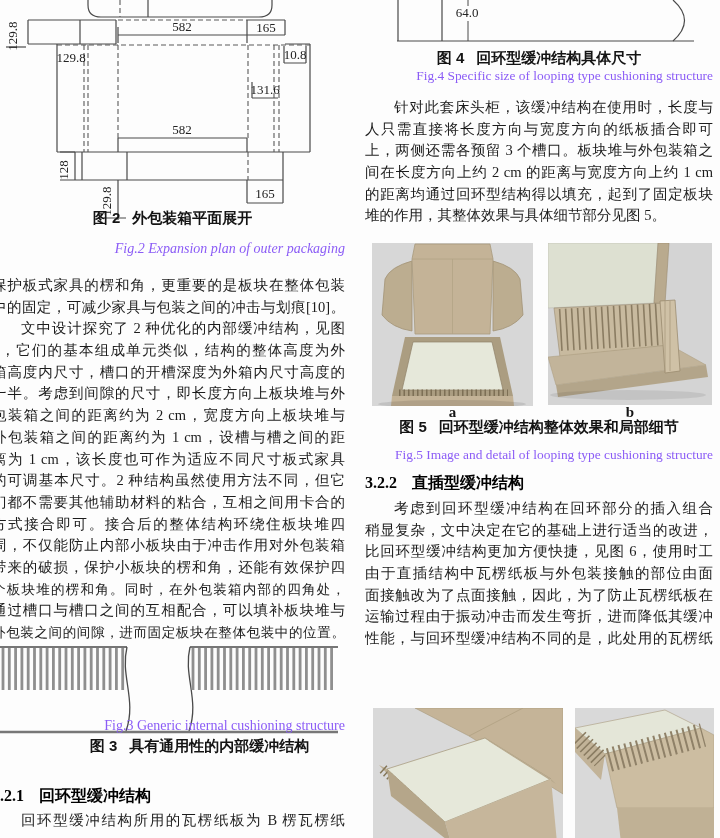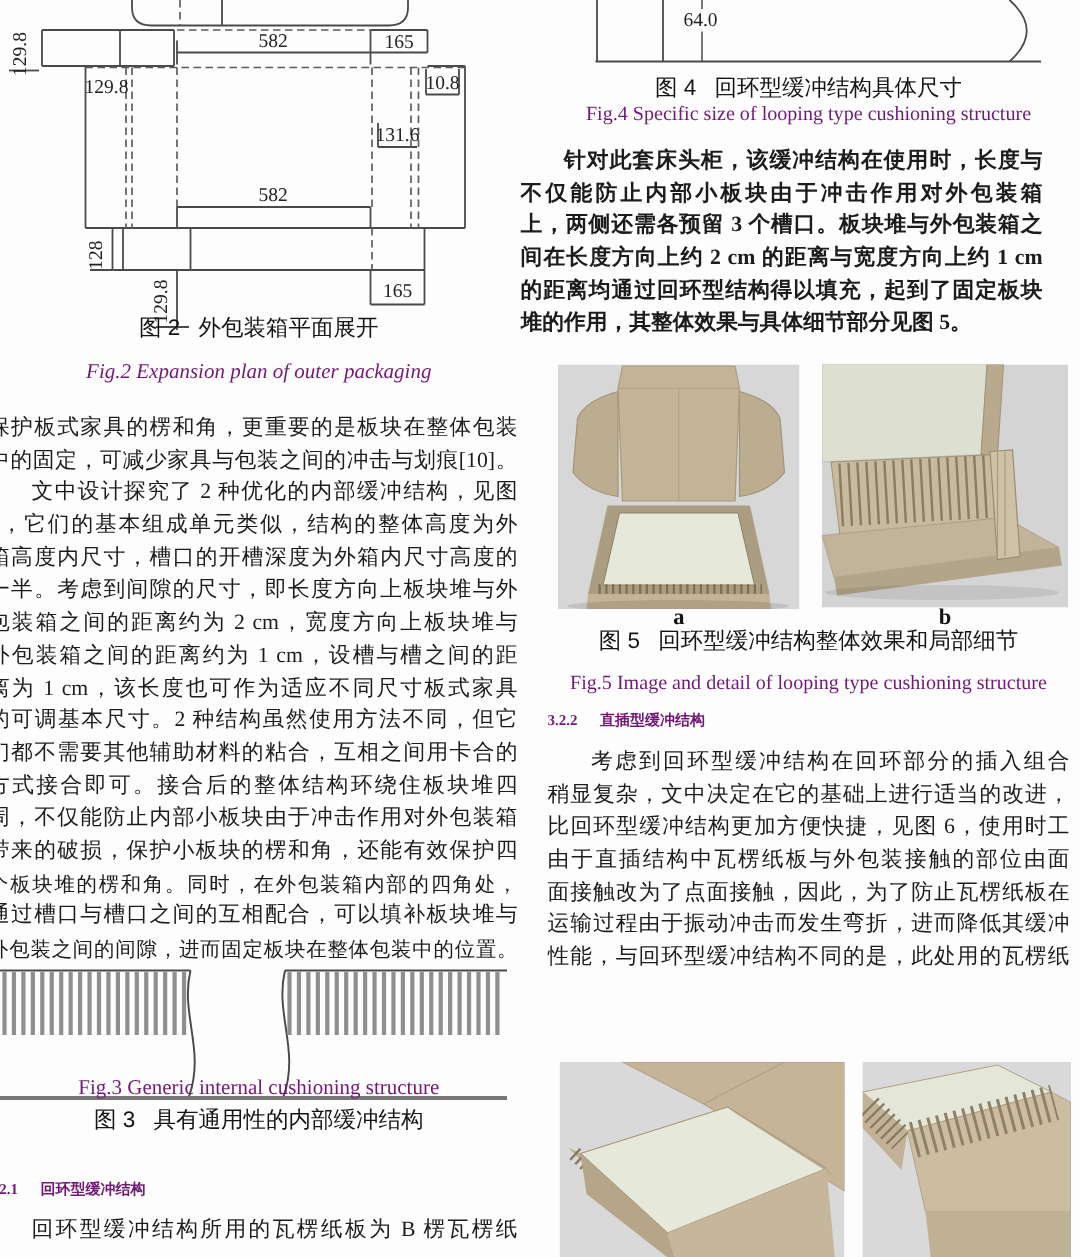--- a/index.html
+++ b/index.html
@@ -21,7 +21,7 @@
   .tline.tight{font-size:13.6px;}
   
   .cap-zh{
-    position:absolute;text-align:center;font-size:15px;font-weight:400;
+    position:absolute;text-align:center;font-size:15px;font-weight:700;
     font-family:"Liberation Sans","DejaVu Sans",sans-serif;color:#141414;
   }
   .cap-zh .gap{display:inline-block;width:12px;}

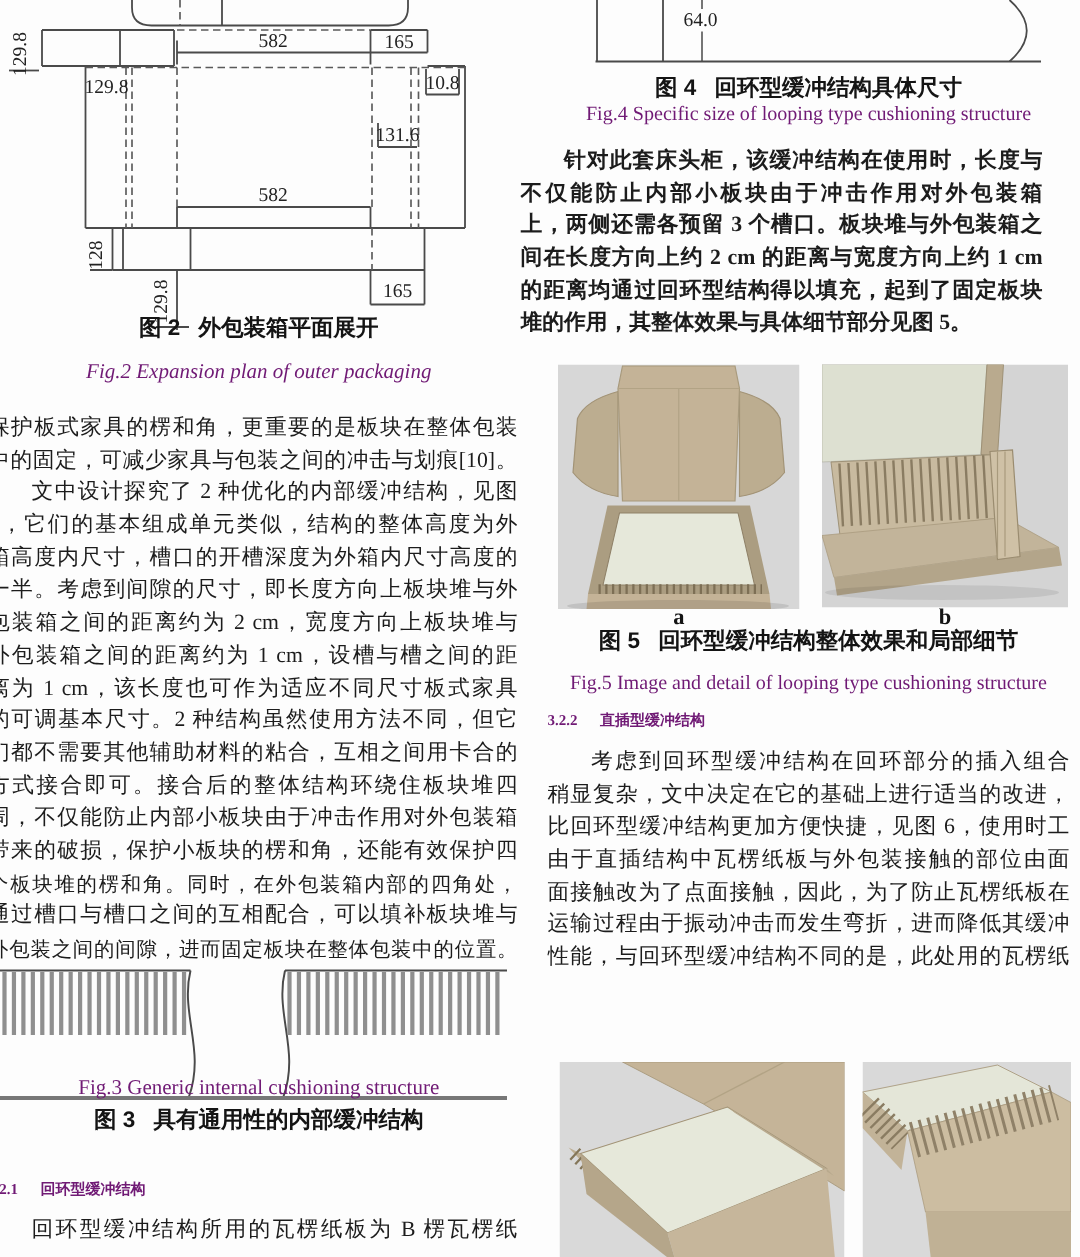--- a/index.html
+++ b/index.html
@@ -26,7 +26,7 @@
   }
   .cap-zh .gap{display:inline-block;width:12px;}
   .cap-en{
-    position:absolute;text-align:center;font-size:14px;color:#701a75;
+    position:absolute;text-align:right;font-size:14px;color:#8b5cf6;
     font-family:"Liberation Serif","DejaVu Serif",serif;white-space:nowrap;
   }
   .cap-en.small{font-size:13.4px;}

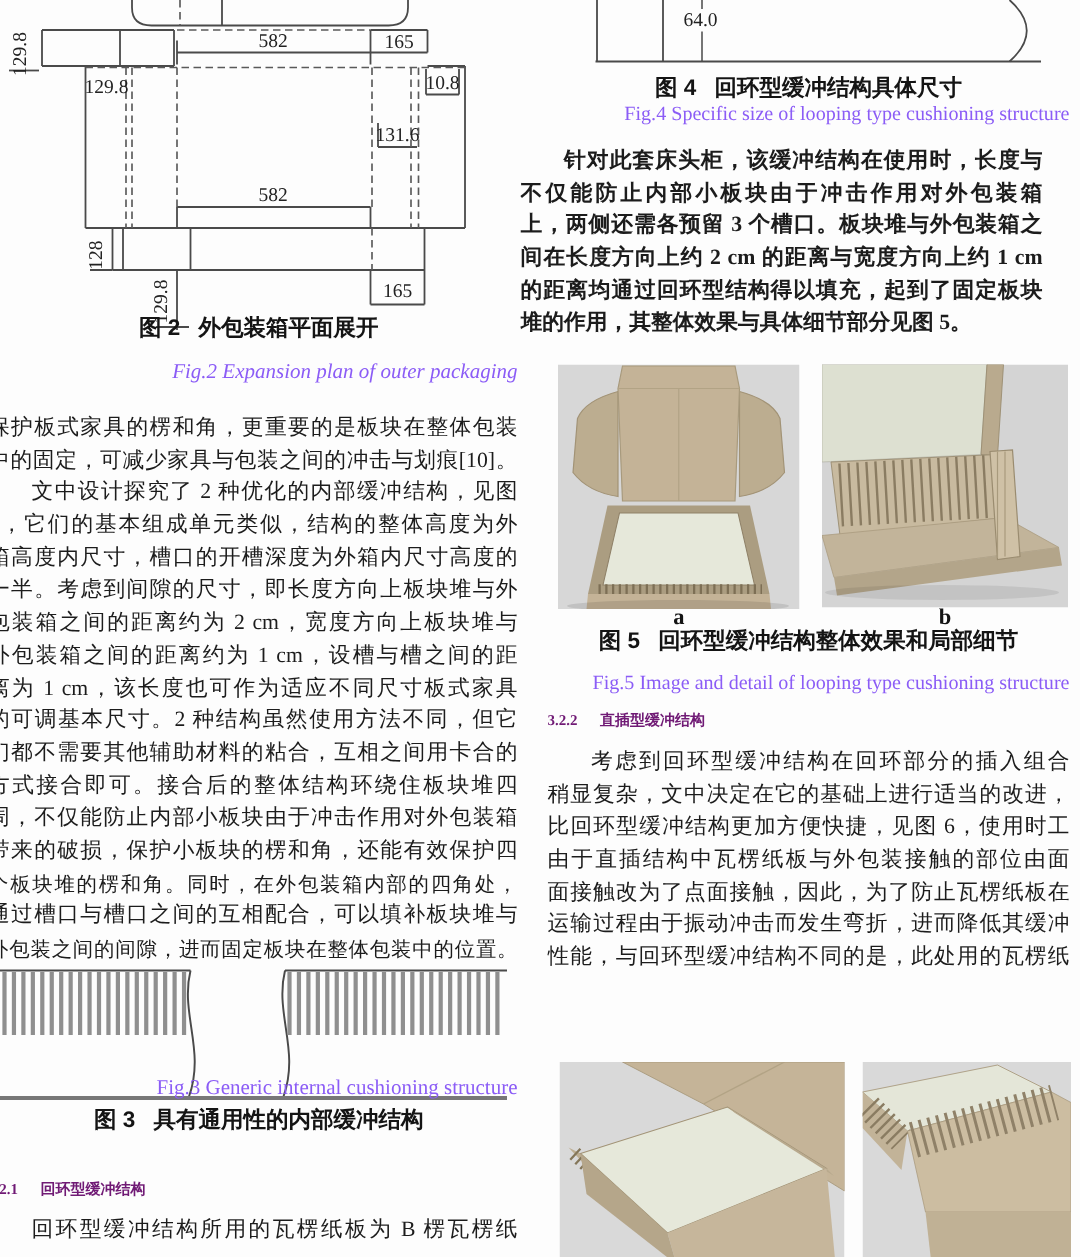--- a/index.html
+++ b/index.html
@@ -155,7 +155,7 @@
 </div>
 <div class="cap-en small" style="left:365px;top:68px;width:348px;">Fig.4 Specific size of looping type cushioning structure</div>
 
-<div class="tblock" style="left:347px;top:97px;width:348px;font-weight:bold;">
+<div class="tblock" style="left:365px;top:97px;width:348px;">
   <div class="tline ind">针对此套床头柜，该缓冲结构在使用时，长度与</div>
   <div class="tline">不仅能防止内部小板块由于冲击作用对外包装箱</div>
   <div class="tline">上，两侧还需各预留 3 个槽口。板块堆与外包装箱之</div>

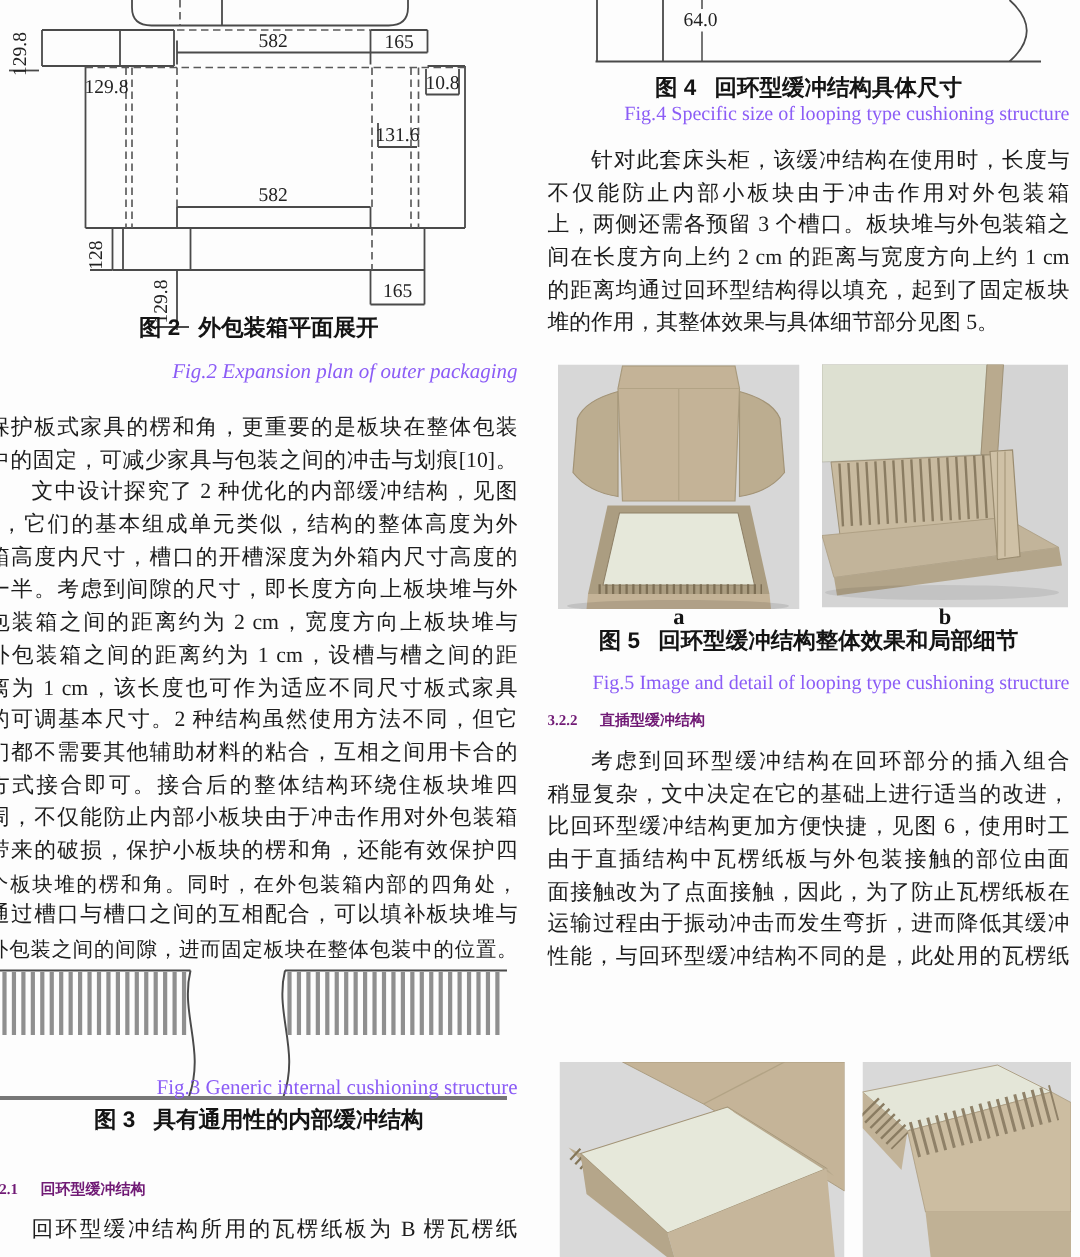--- a/index.html
+++ b/index.html
@@ -157,7 +157,7 @@
 
 <div class="tblock" style="left:365px;top:97px;width:348px;">
   <div class="tline ind">针对此套床头柜，该缓冲结构在使用时，长度与</div>
-  <div class="tline">不仅能防止内部小板块由于冲击作用对外包装箱</div>
+  <div class="tline">人只需直接将长度方向与宽度方向的纸板插合即可</div>
   <div class="tline">上，两侧还需各预留 3 个槽口。板块堆与外包装箱之</div>
   <div class="tline">间在长度方向上约 2 cm 的距离与宽度方向上约 1 cm</div>
   <div class="tline">的距离均通过回环型结构得以填充，起到了固定板块</div>

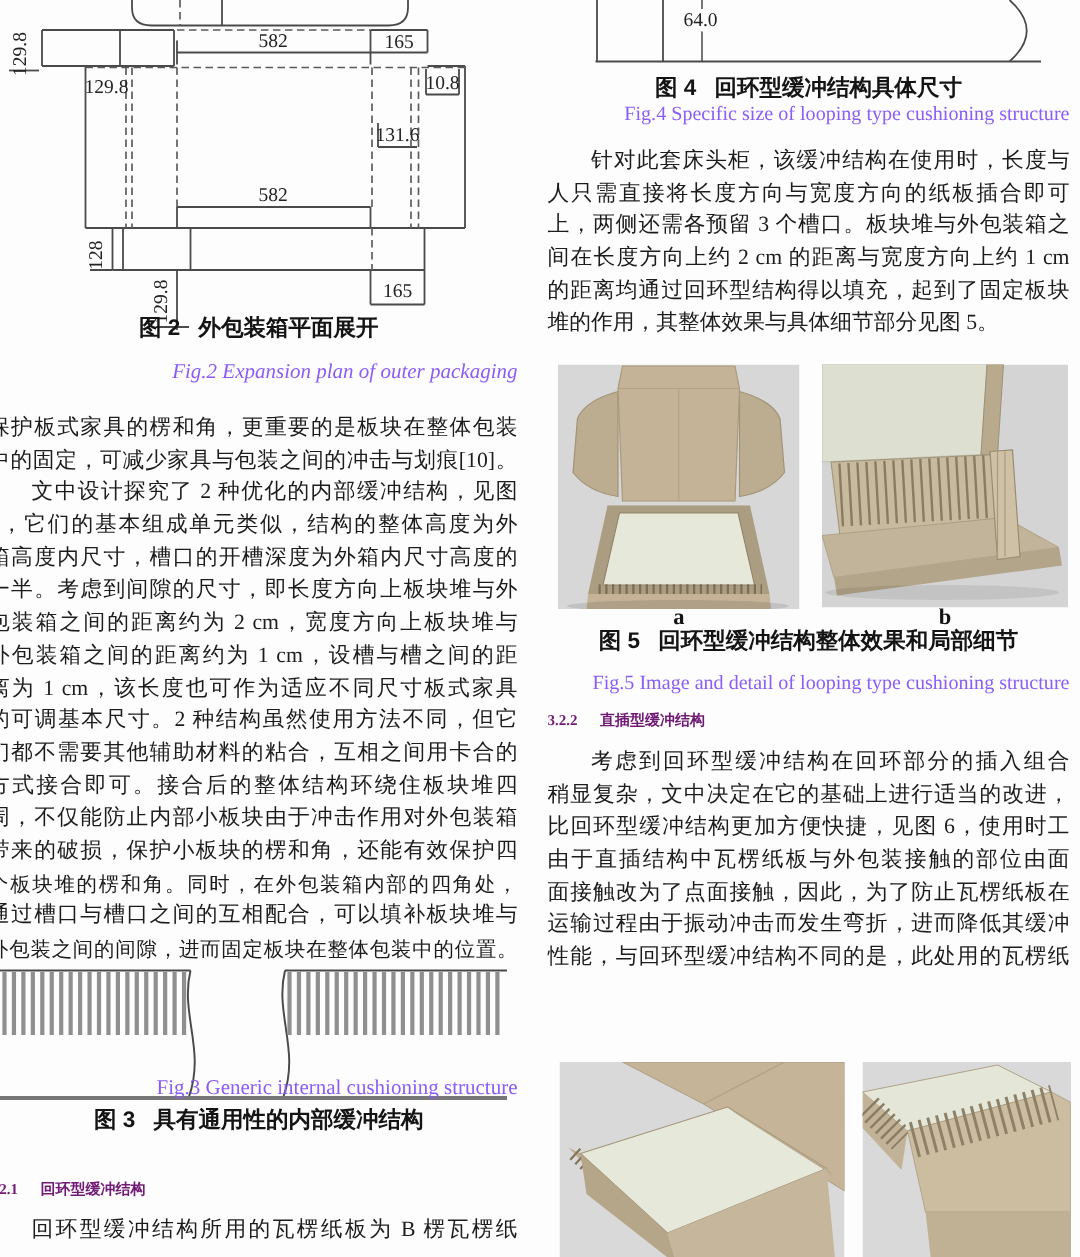--- a/index.html
+++ b/index.html
@@ -32,7 +32,7 @@
   .cap-en.small{font-size:13.4px;}
   
   .sec{
-    position:absolute;font-size:10px;font-weight:600;color:#701a75;
+    position:absolute;font-size:16px;font-weight:600;color:#000000;
     font-family:"Liberation Sans","DejaVu Sans",sans-serif;white-space:nowrap;
   }
   .sec .num{font-family:"Liberation Serif","DejaVu Serif",serif;font-weight:600;margin-right:15px;}

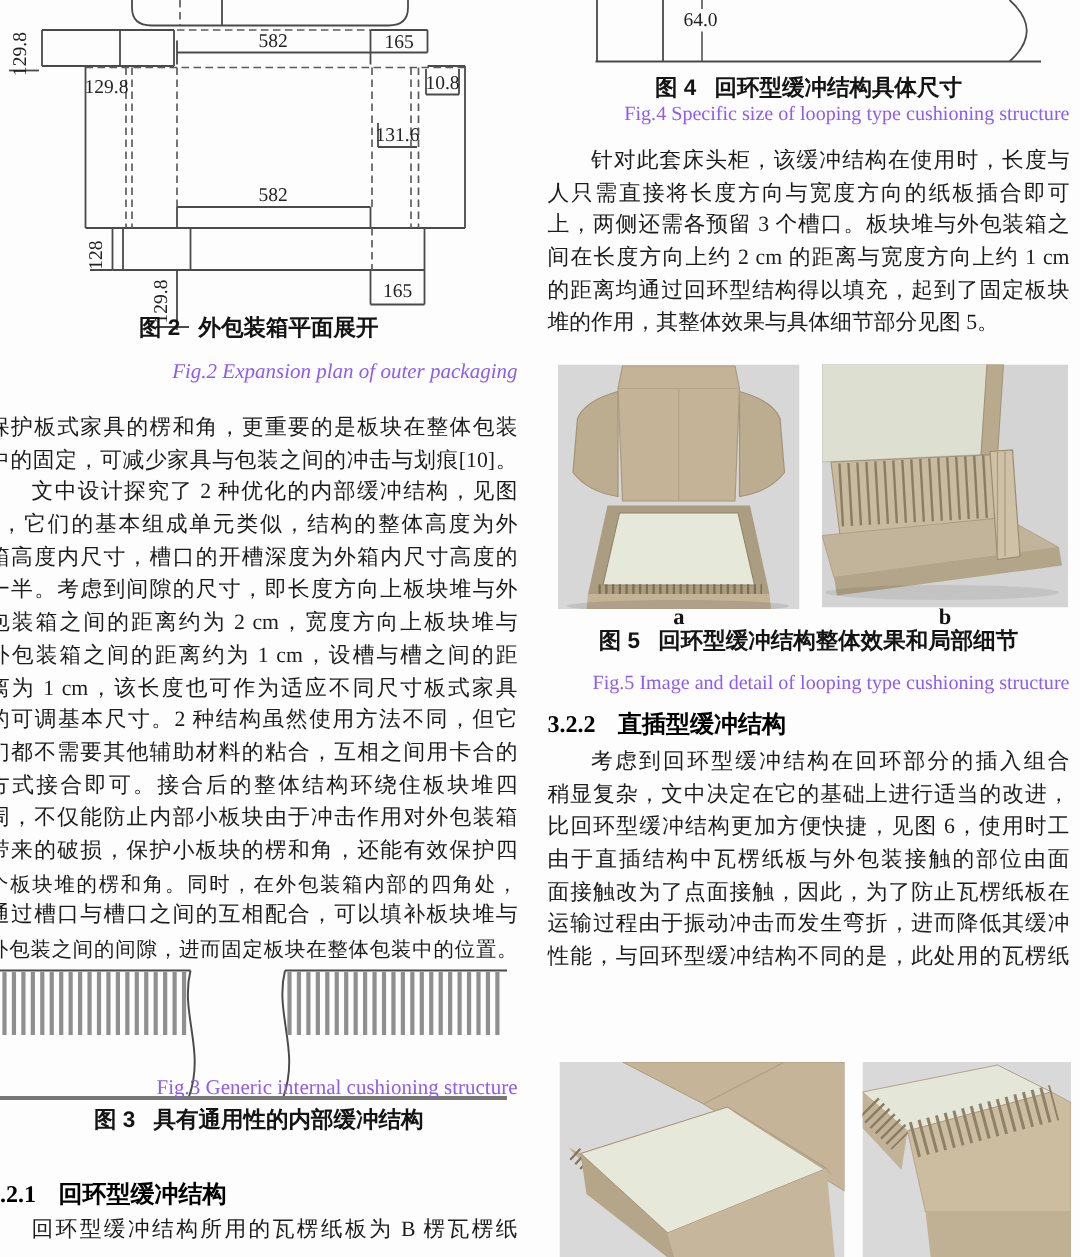--- a/index.html
+++ b/index.html
@@ -125,7 +125,7 @@
   </svg>
 </div>
 
-<div class="cap-zh" style="left:0;top:737px;width:345px;">
+<div class="cap-zh" style="left:0;top:737px;width:345px;padding-left:27px;">
   <span>图 3</span><span class="gap"></span><span>具有通用性的内部缓冲结构</span>
 </div>
 <div class="cap-en" style="left:0;top:718px;width:345px;">Fig.3 Generic internal cushioning structure</div>

